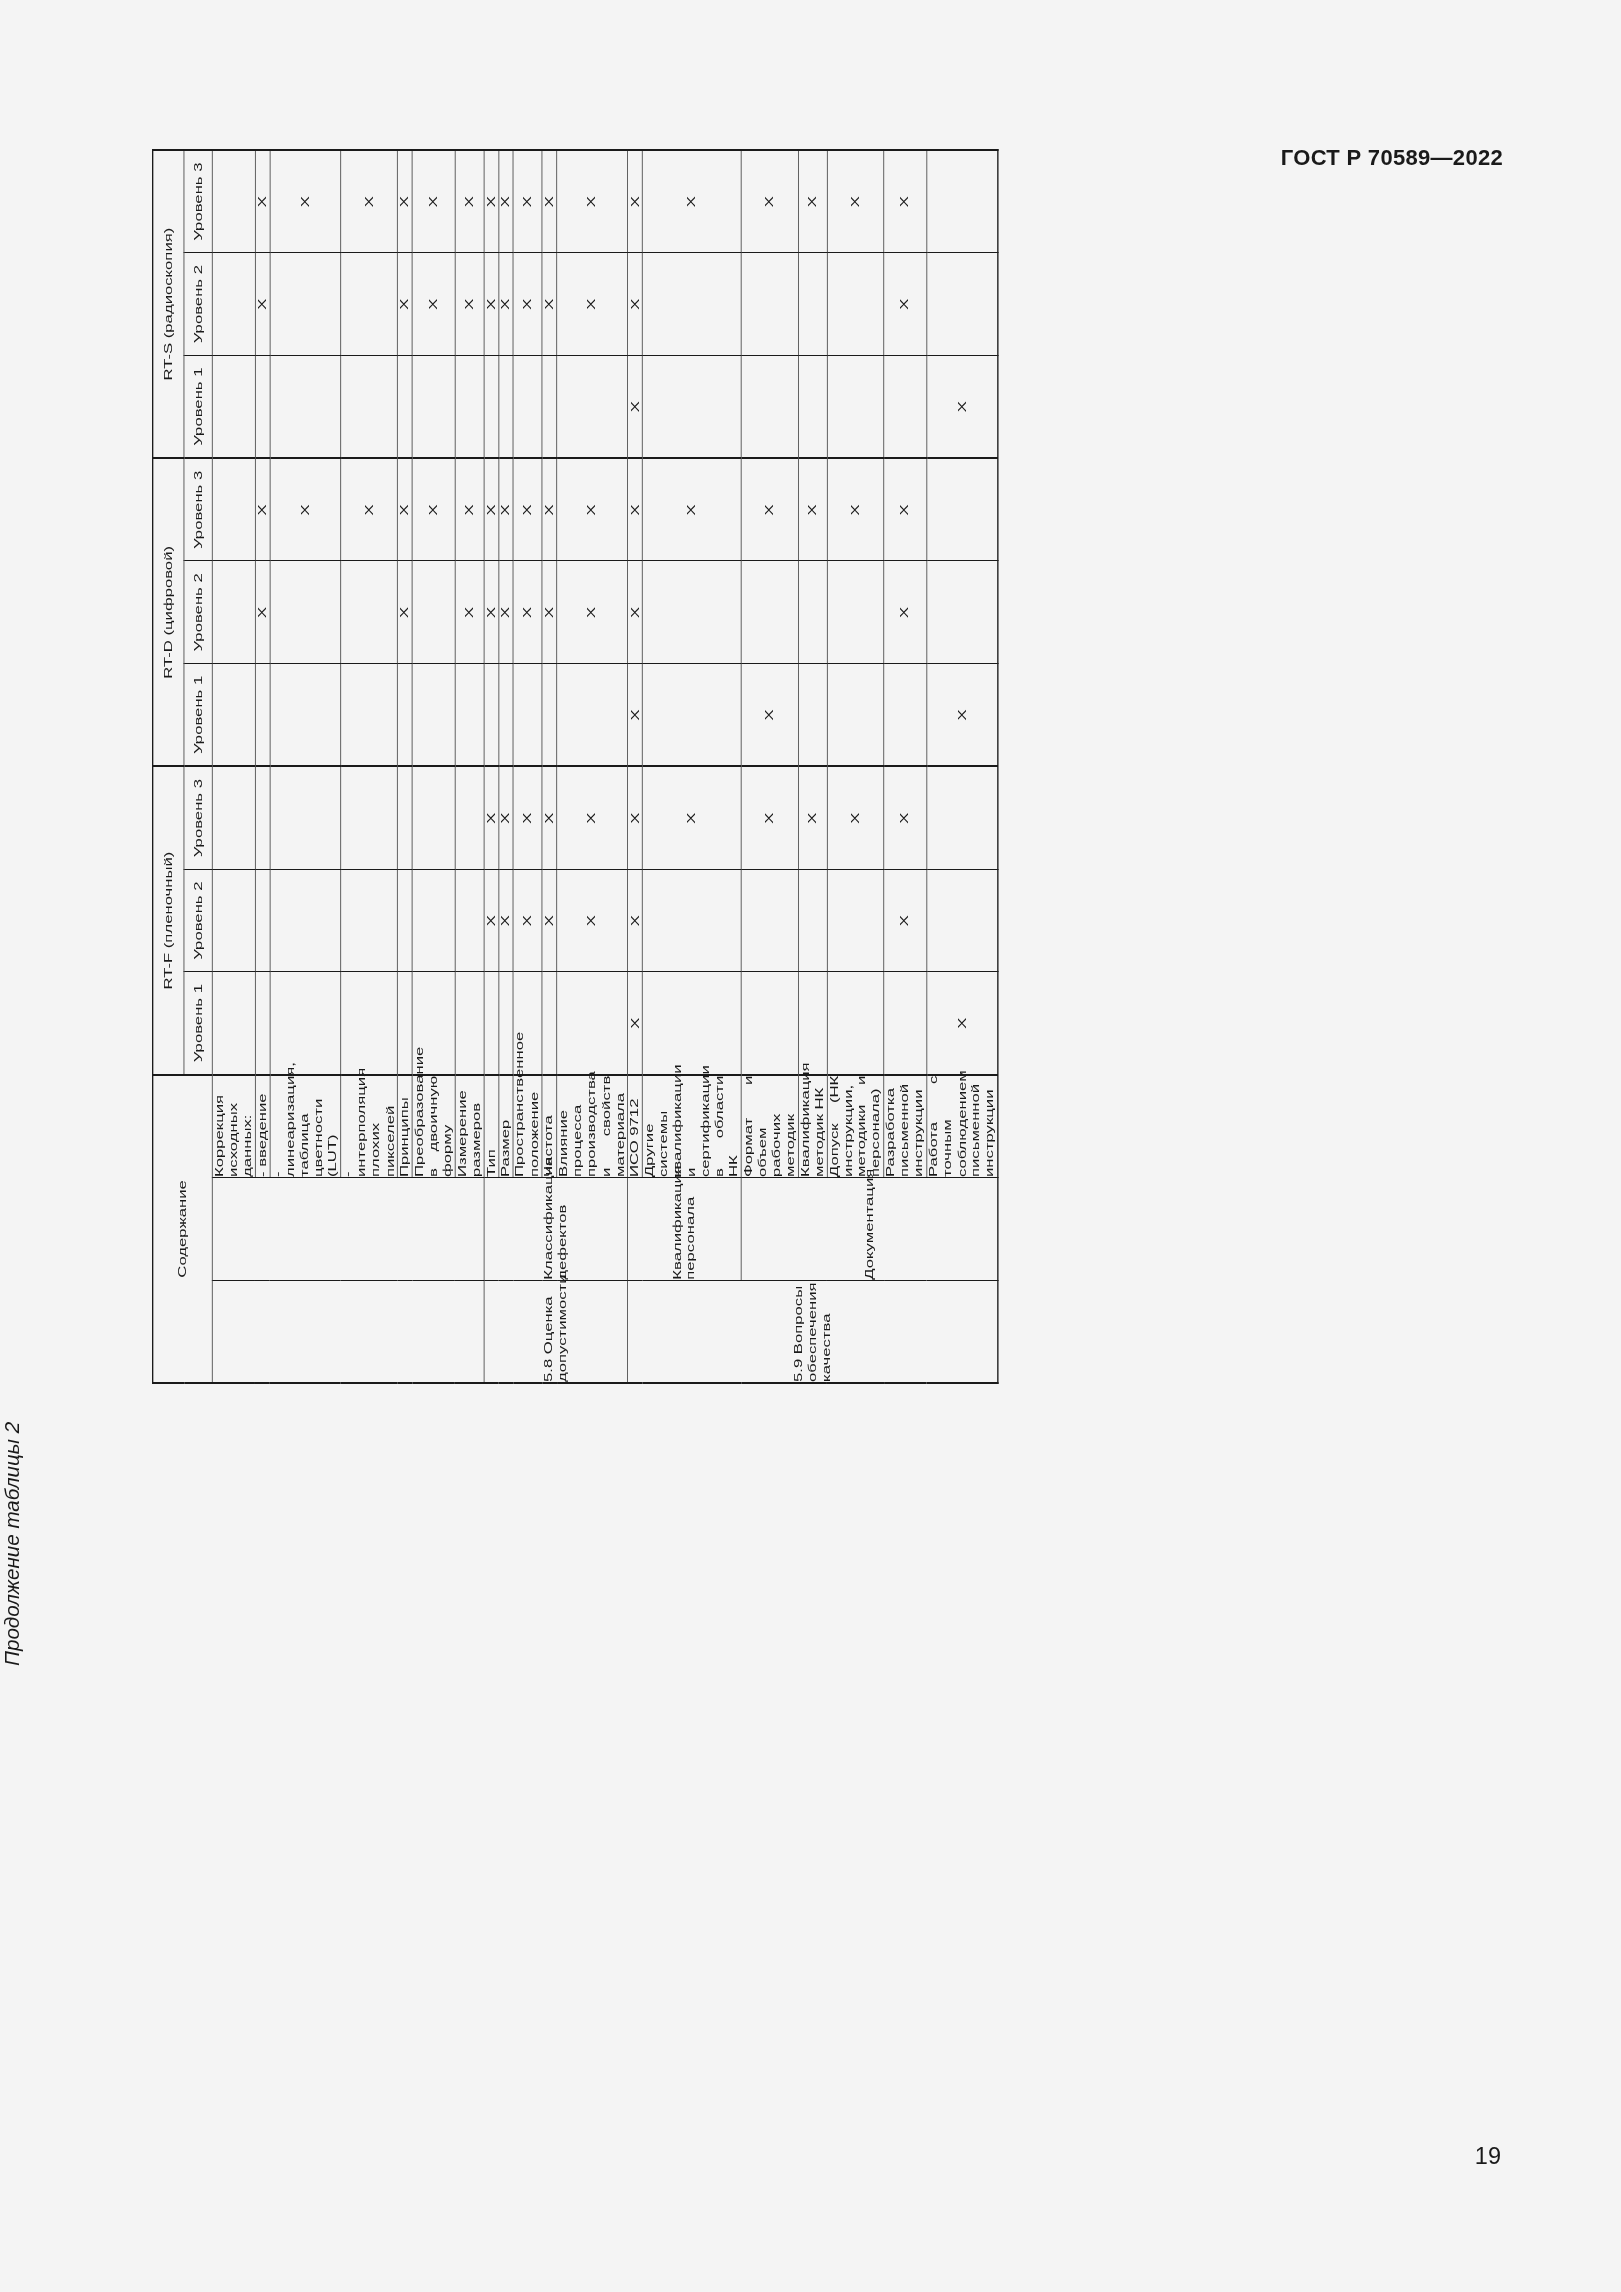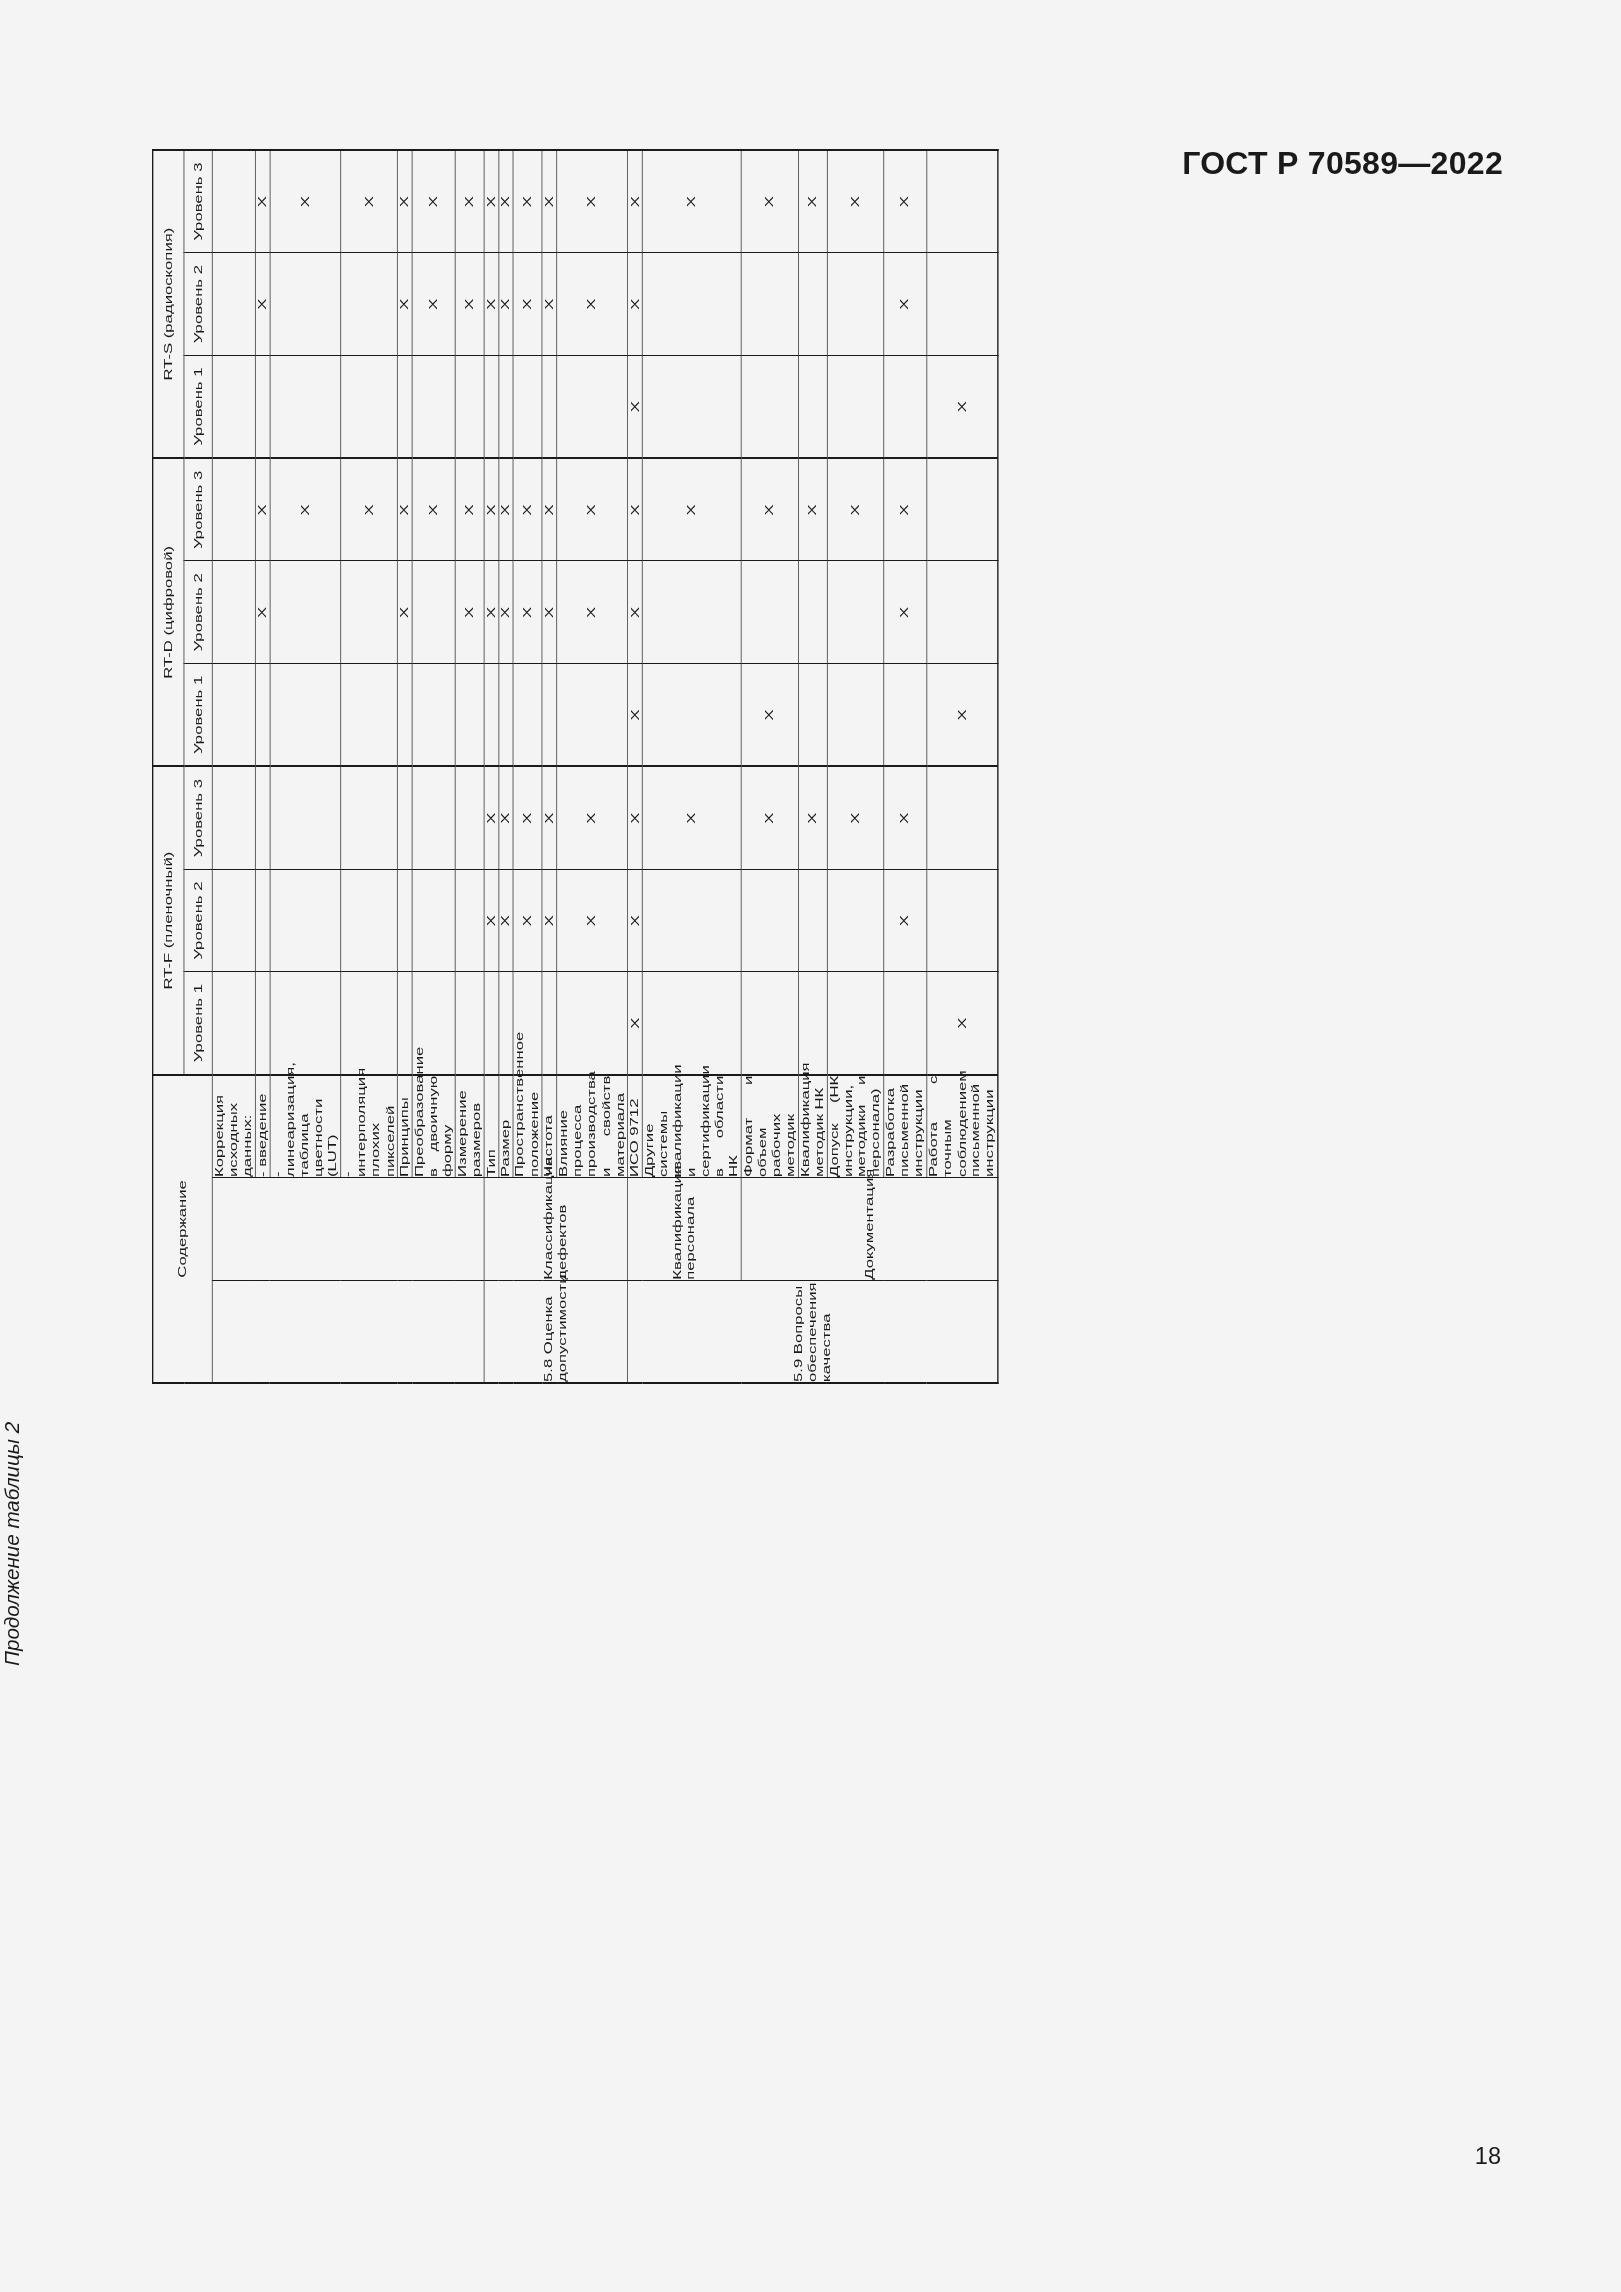--- a/index.html
+++ b/index.html
@@ -21,7 +21,7 @@
     position: absolute;
     top: 145px;
     right: 118px;
-    font-size: 32px;
+    font-size: 22px;
     font-weight: bold;
     letter-spacing: 0.3px;
     white-space: nowrap;

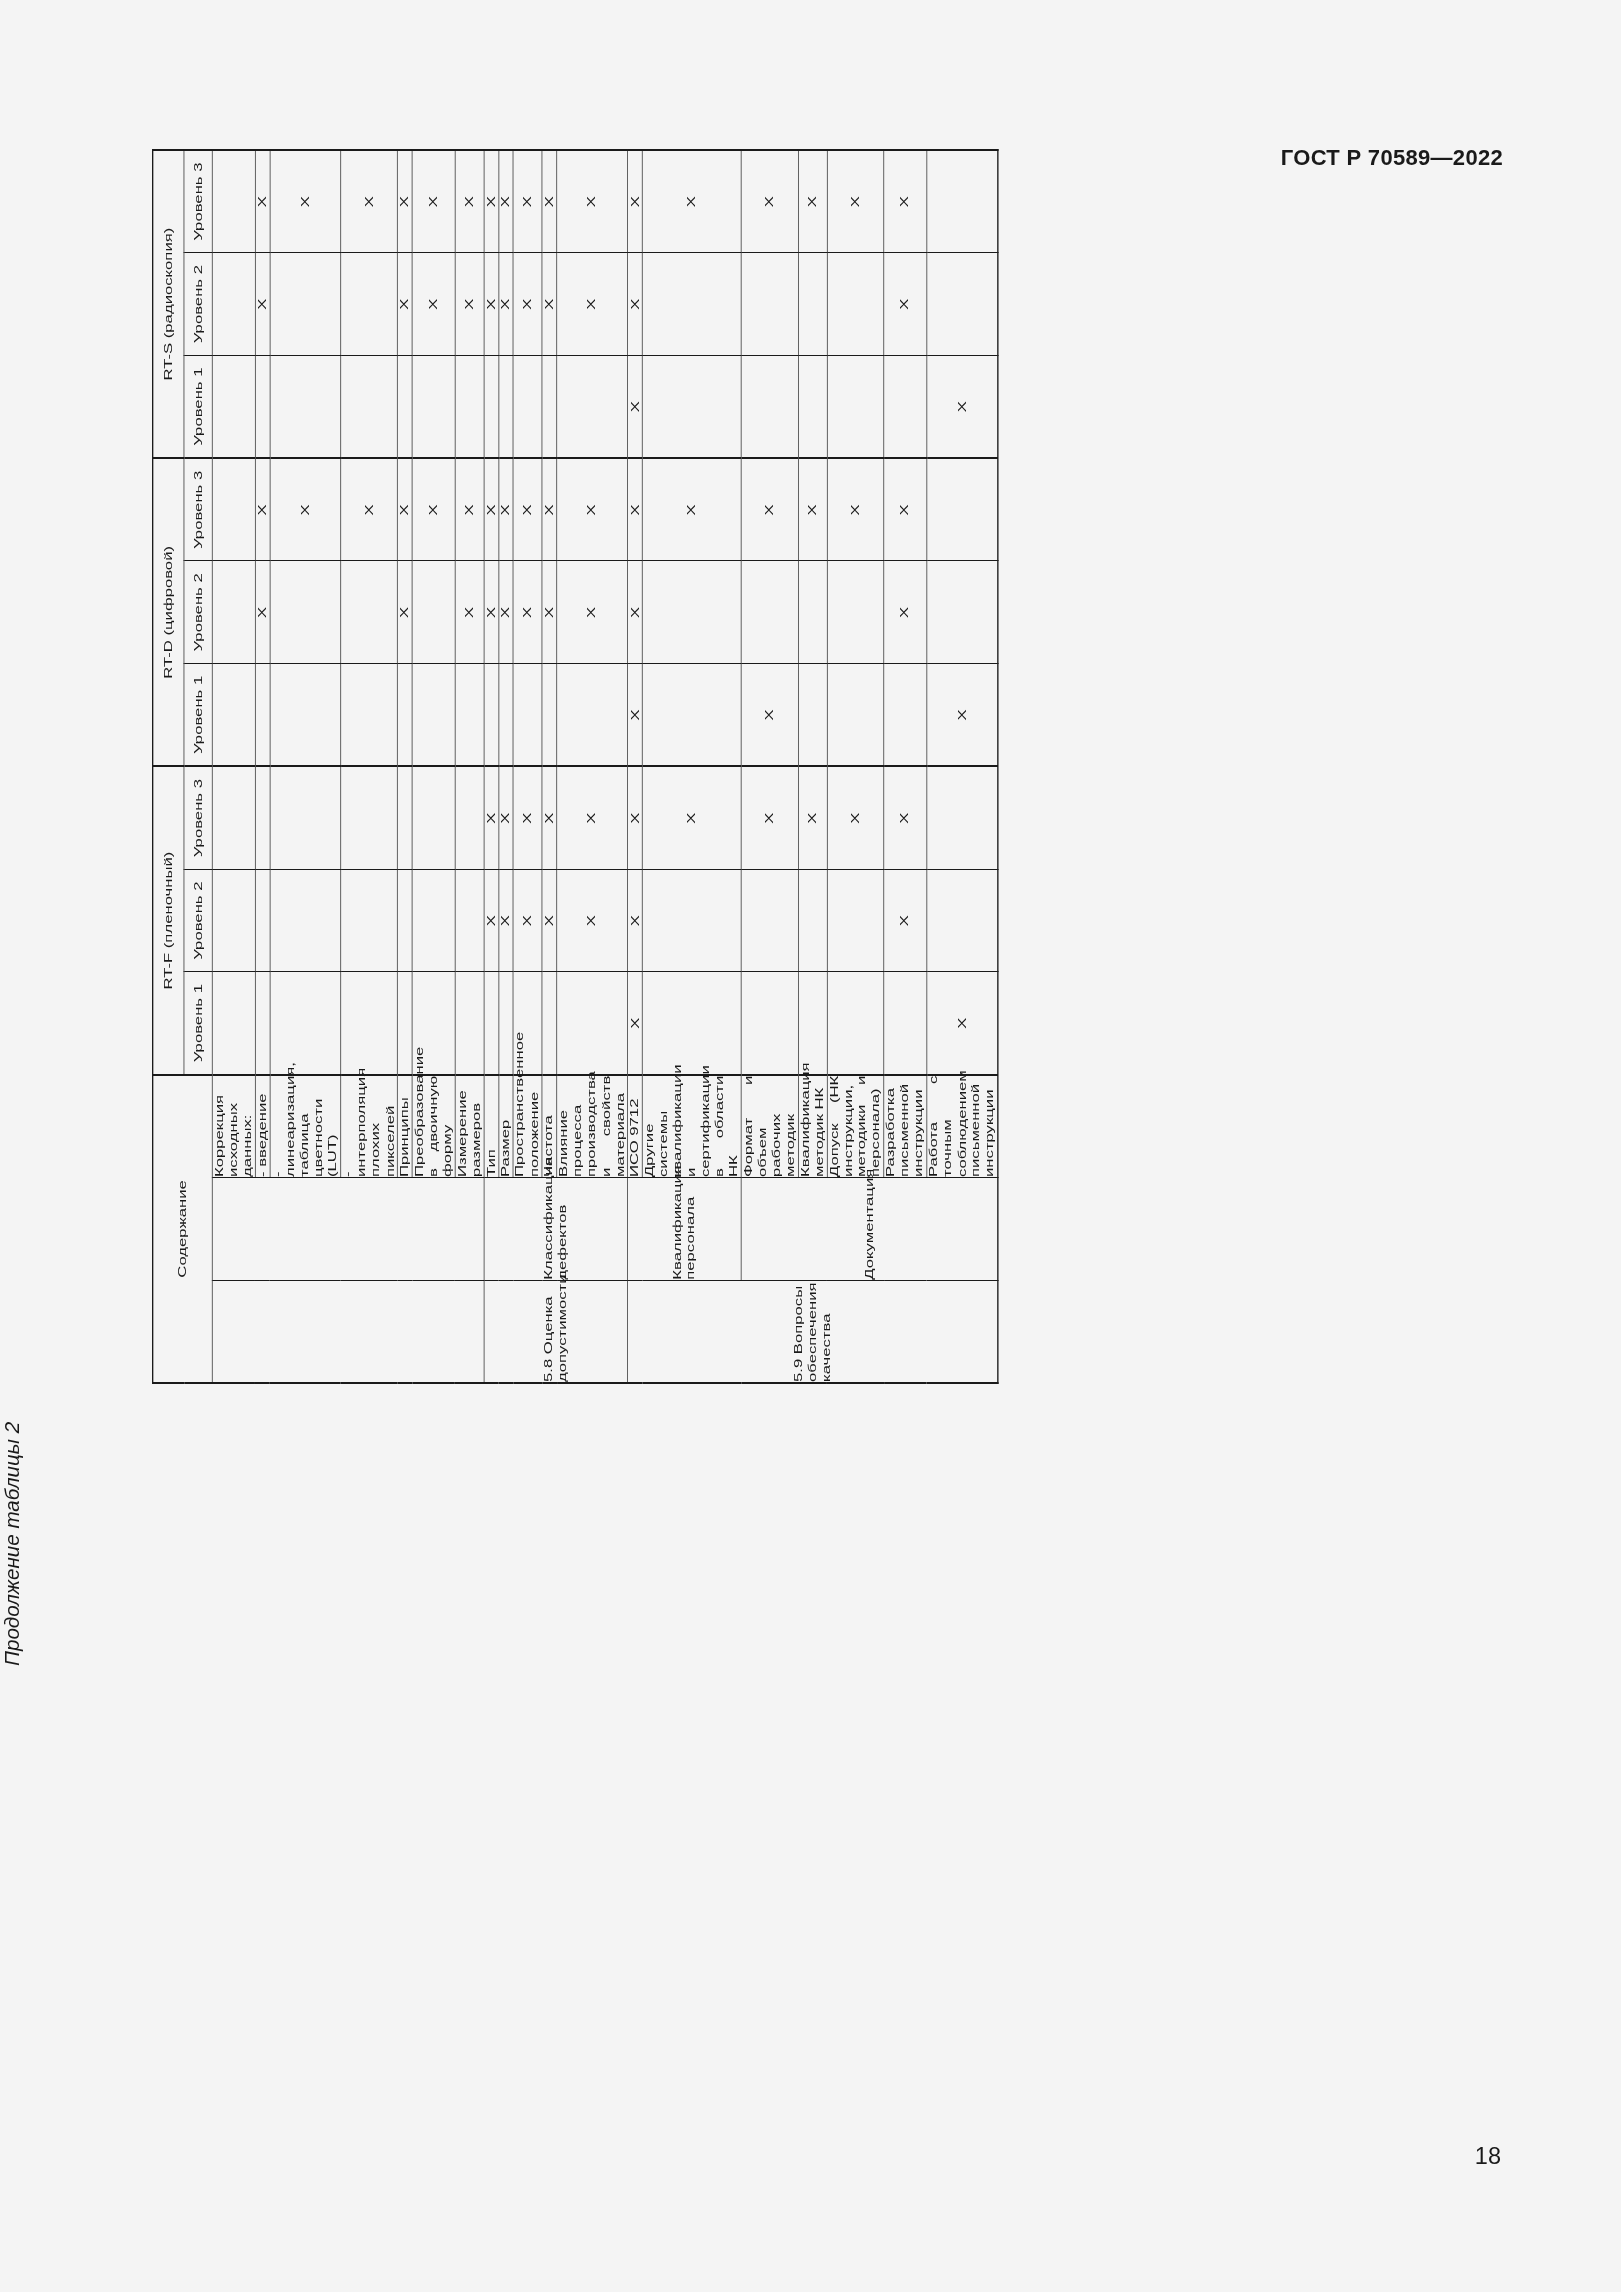--- a/index.html
+++ b/index.html
@@ -130,7 +130,7 @@
 
 <div id="page-header">ГОСТ Р 70589—2022</div>
 
-<div id="page-number">18</div>
+<div id="page-number">19</div>
 
 <div id="caption">Продолжение таблицы 2</div>
 

